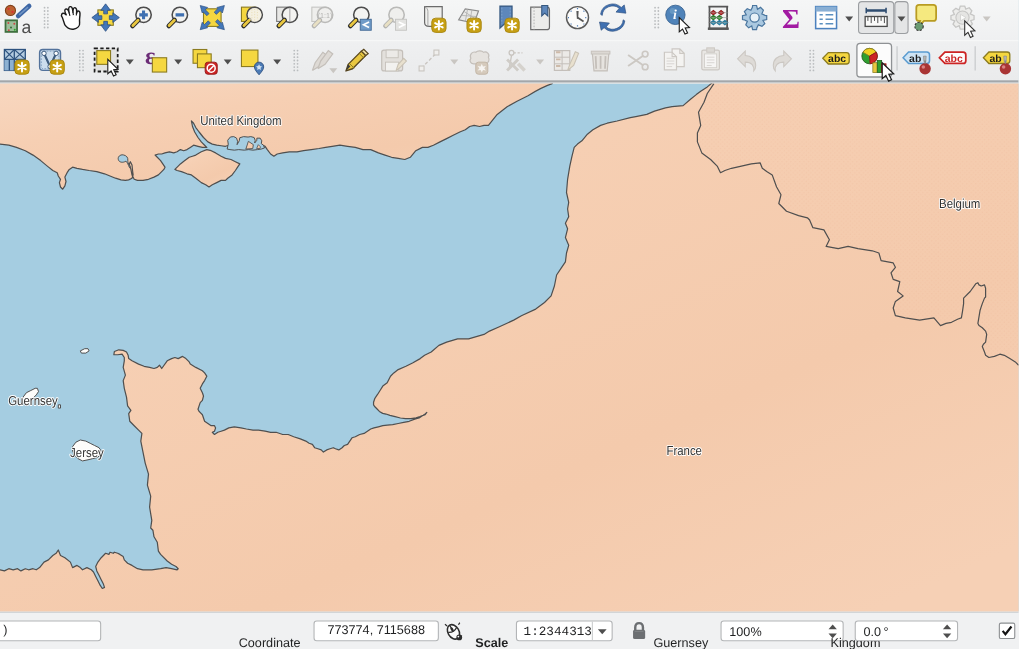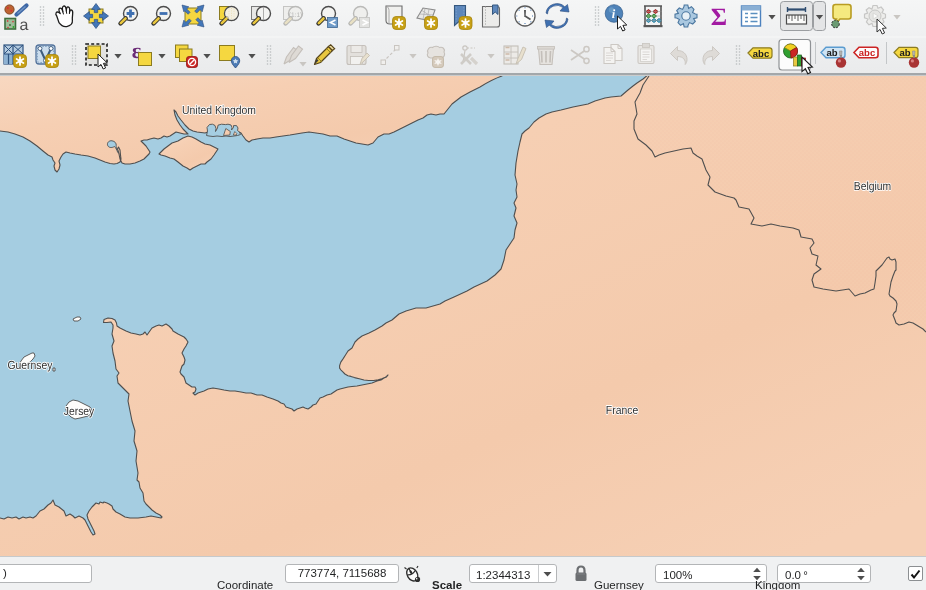--- a/index.html
+++ b/index.html
@@ -563,7 +563,7 @@
       <circle cx="14.7" cy="14.7" r="0.8" fill="#fff"></circle>
     </svg>
 <div class="sl" style="left:432px;font-weight:bold;">Scale</div>
-<div class="box" style="left:469px;width:88px;">
+<div class="box" style="left:469px;width:88px;font-family:Liberation Mono, monospace;">
 <span style="position:absolute;left:6px;top:1.5px;line-height:16px;">1:2344313</span>
 <span style="position:absolute;right:0;top:0;width:17px;height:17px;border-left:1px solid #c9cbcd;"></span>
 <svg style="position:absolute;right:3px;top:5px;" width="11" height="8" xmlns="http://www.w3.org/2000/svg">

